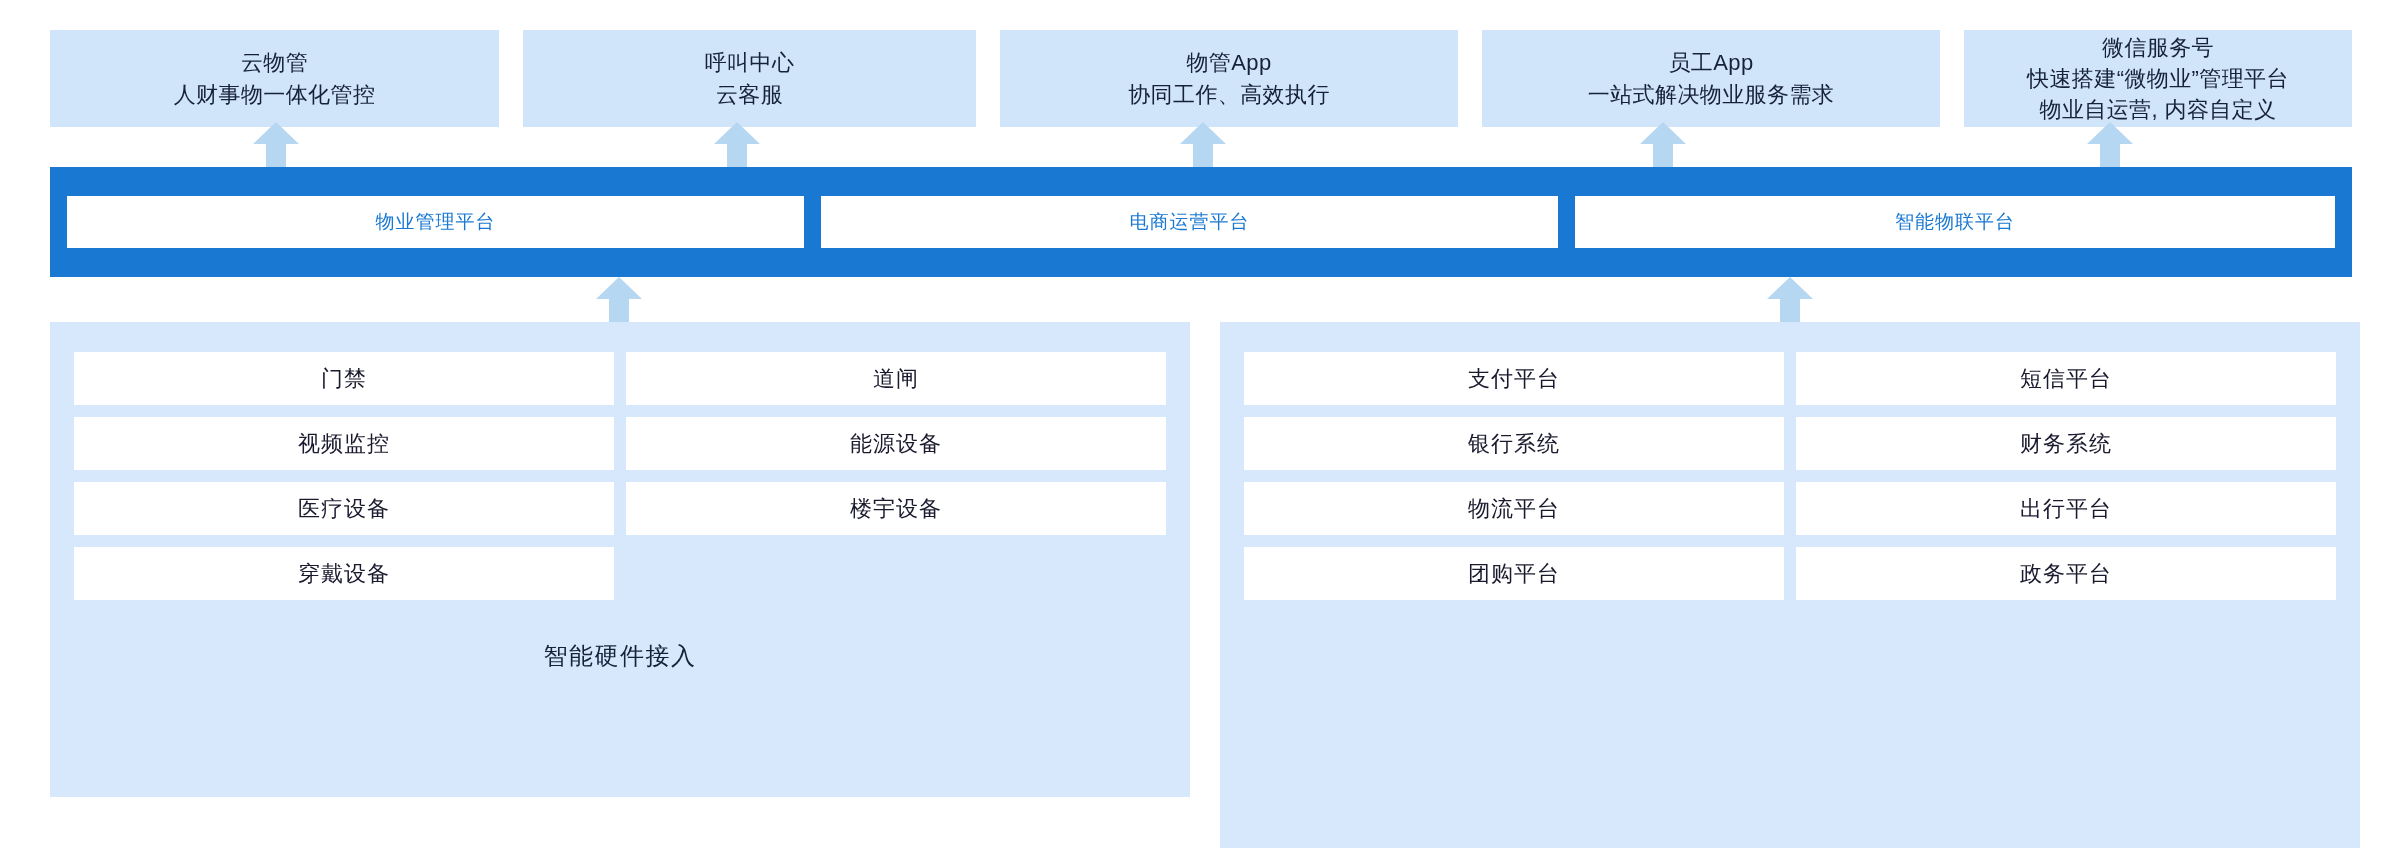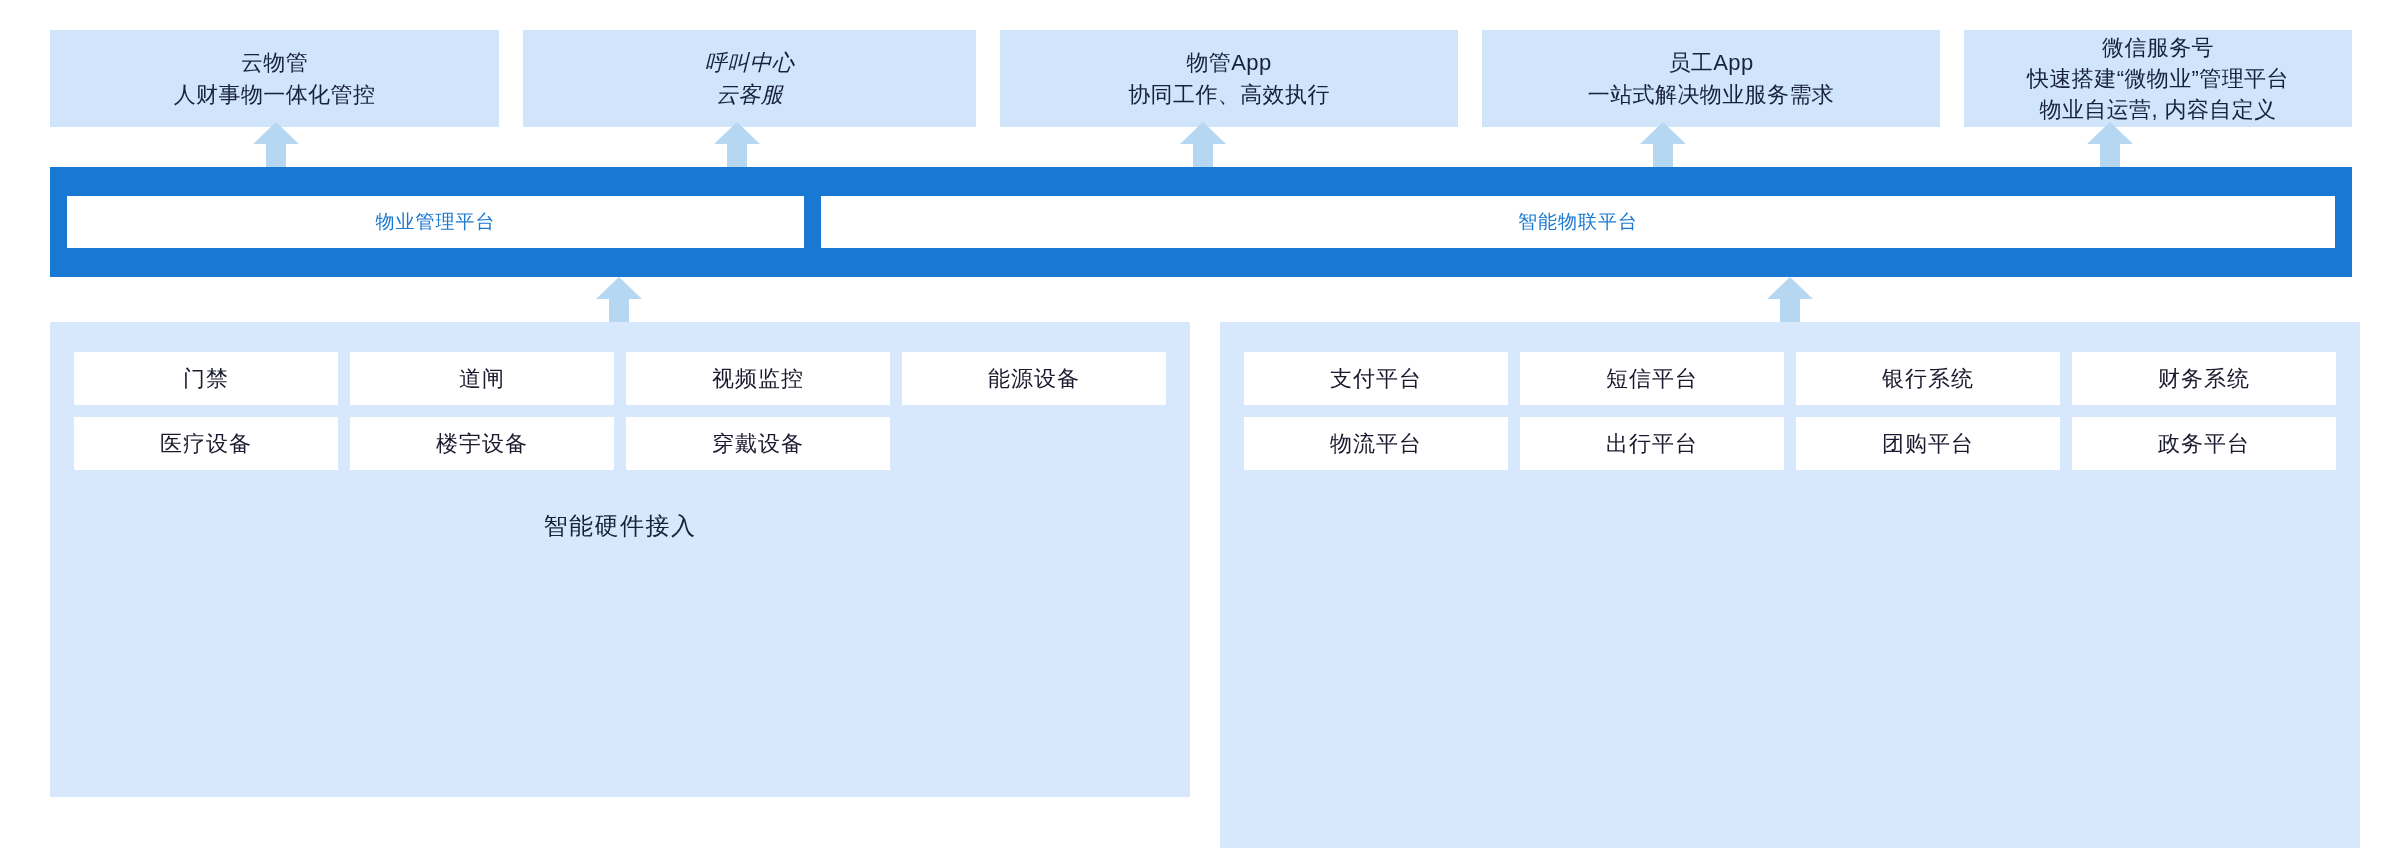--- a/index.html
+++ b/index.html
@@ -47,7 +47,7 @@
   .top-box .t-title { font-size: 22px; }
   .top-box .t-sub { font-size: 22px; }
   .tb-0 { flex: 0 0 449px; }
-  .tb-1 { flex: 0 0 453px; font-style: italic; }
+  .tb-1 { flex: 0 0 453px; }
   .tb-2 { flex: 0 0 458px; }
   .tb-3 { flex: 0 0 458px; }
   .tb-4 { flex: 1 1 auto; }

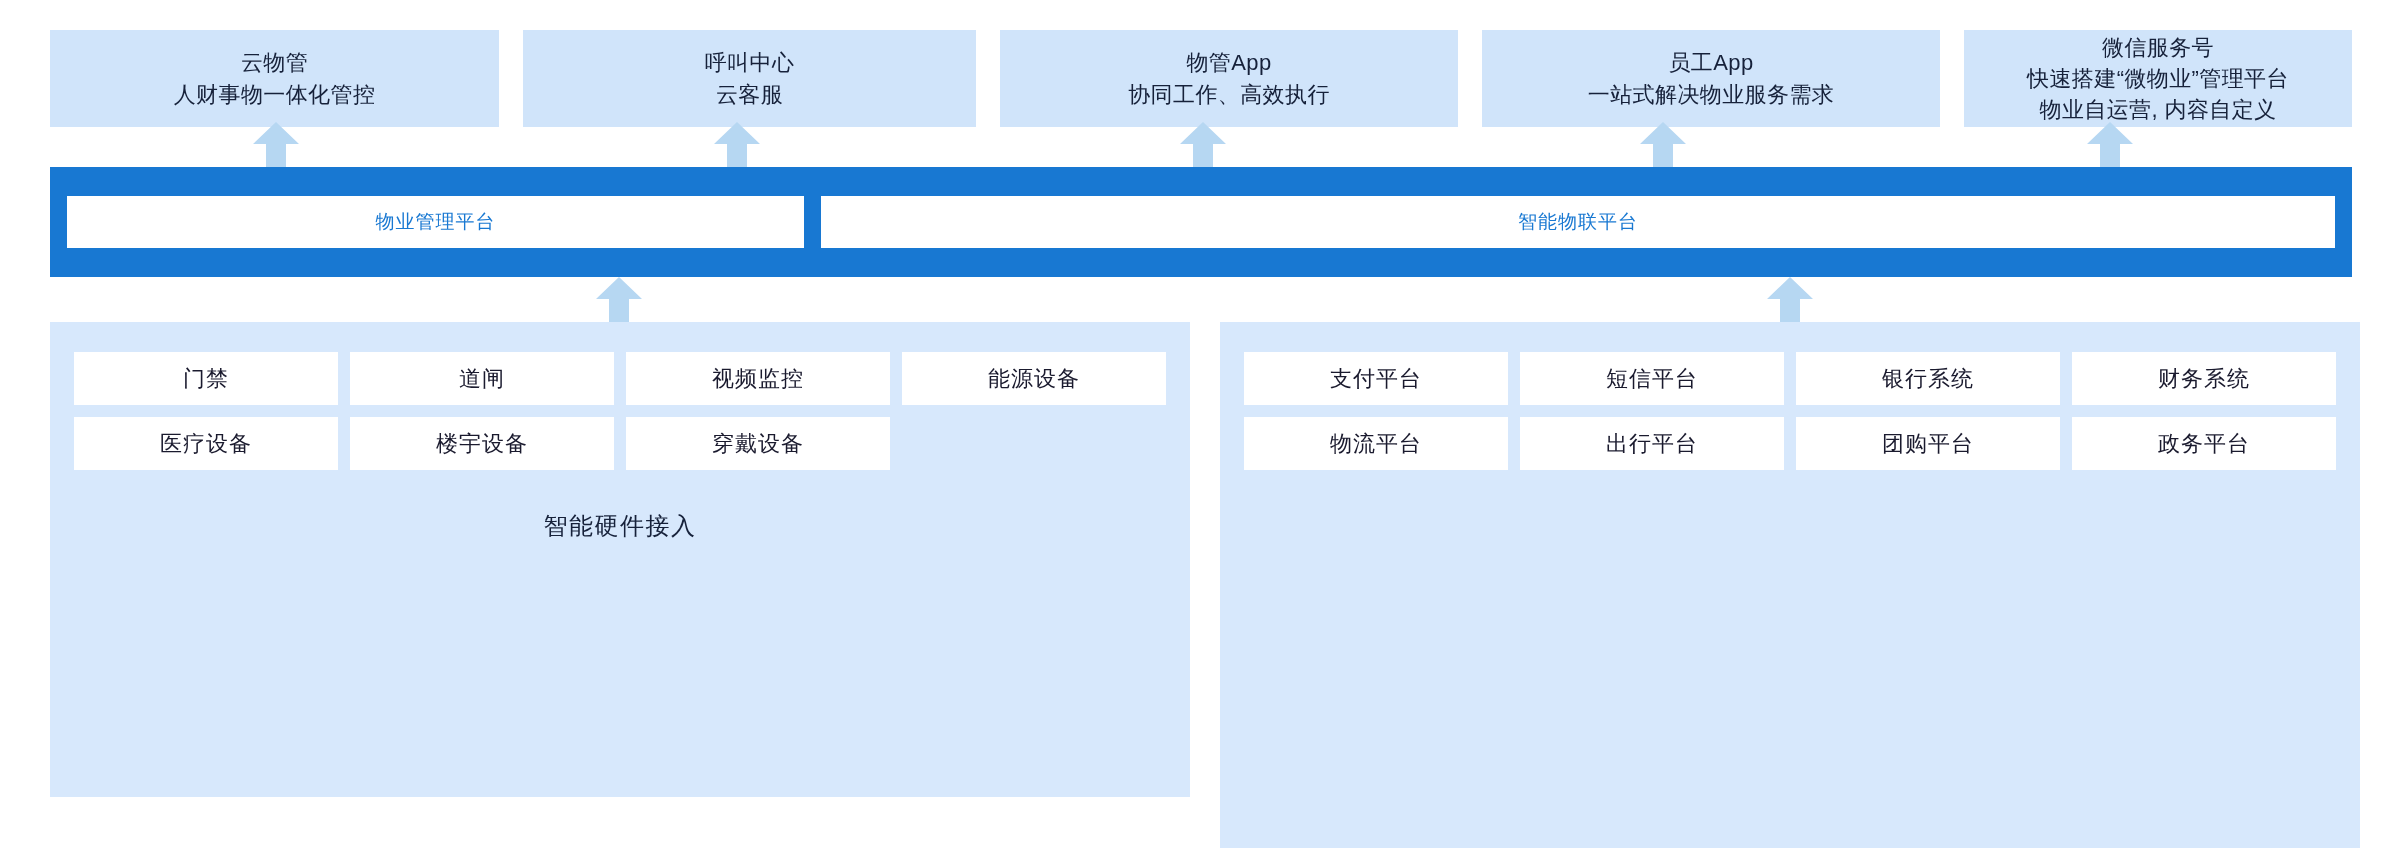--- a/index.html
+++ b/index.html
@@ -189,6 +189,9 @@
     <div class="platform-card pc-0">
       <span>物业管理平台</span>
     </div>
+    <div class="platform-card pc-1">
+      <span>电商运营平台</span>
+    </div>
     <div class="platform-card pc-2">
       <span>智能物联平台</span>
     </div>

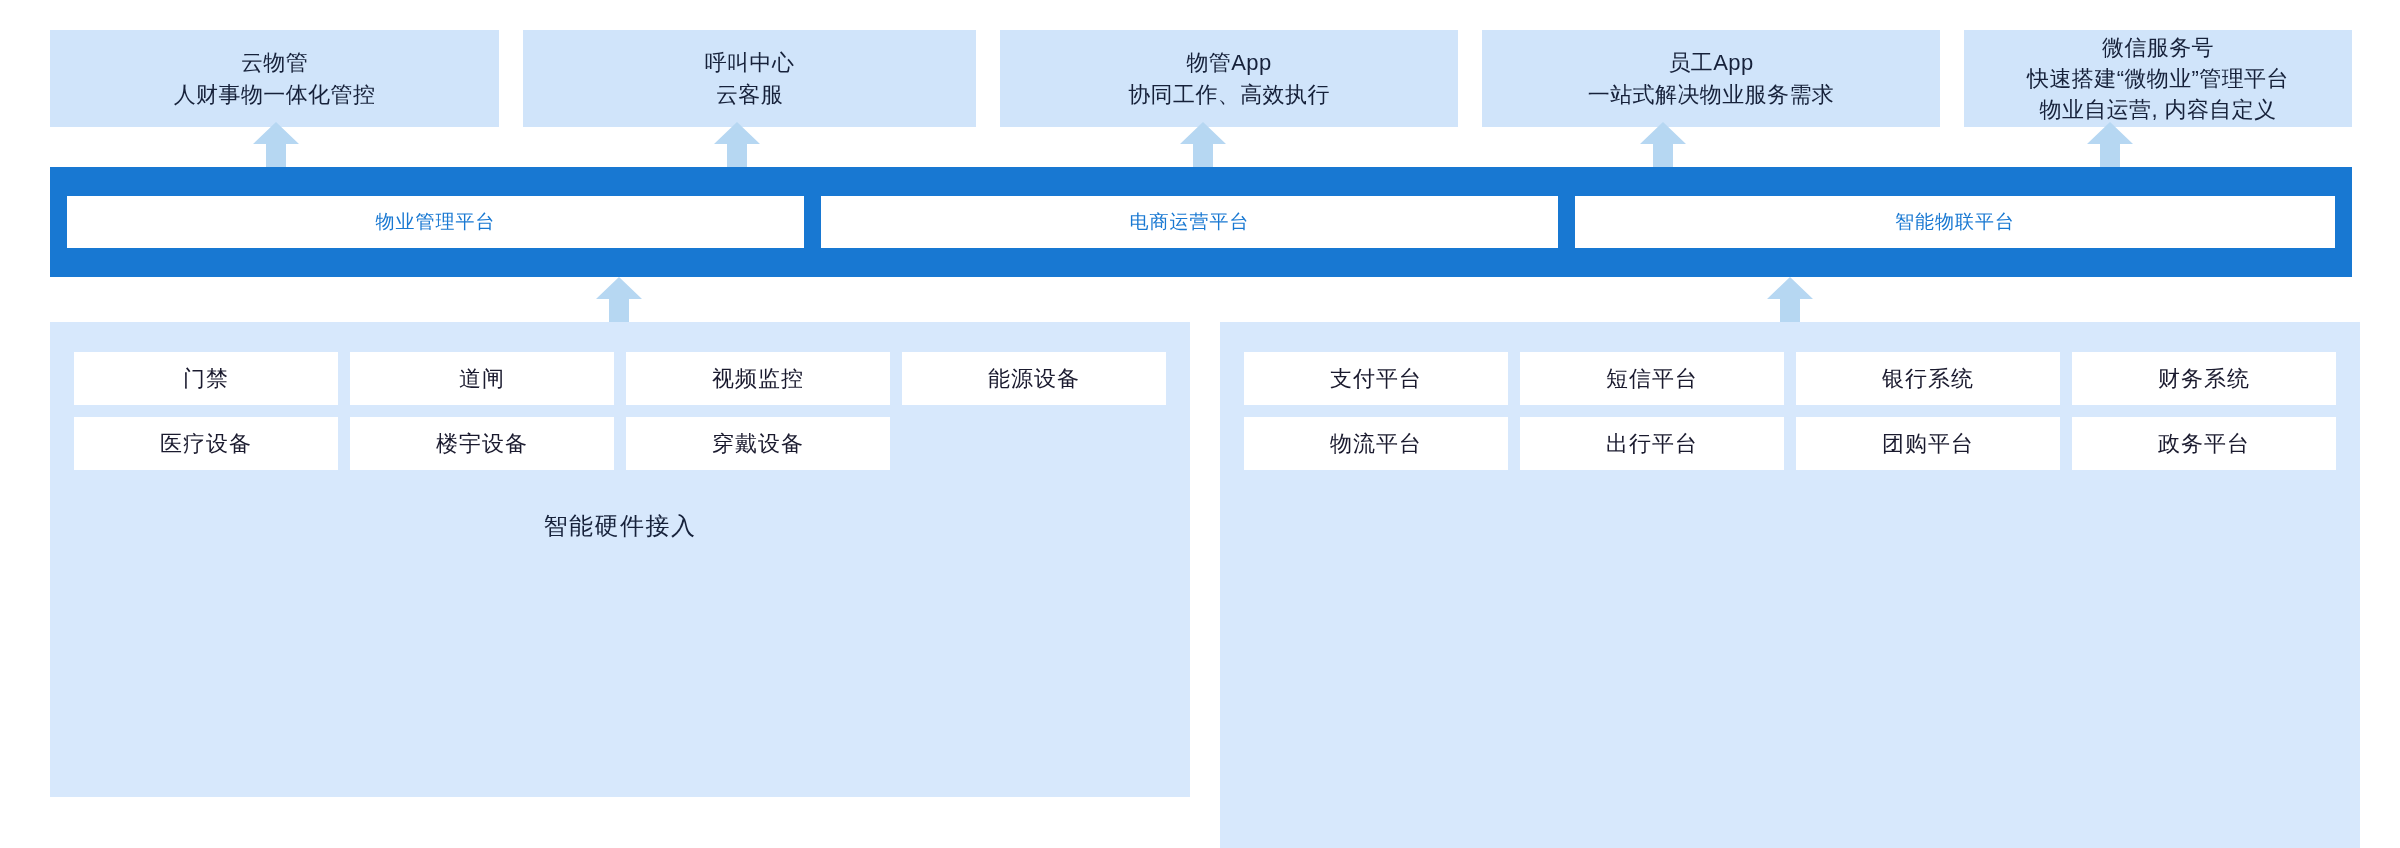--- a/index.html
+++ b/index.html
@@ -102,7 +102,7 @@
 
   .chip-grid {
     display: grid;
-    grid-template-columns: repeat(4, 1fr);
+    grid-template-columns: repeat(2, 1fr);
     gap: 12px;
   }
   .chip {

